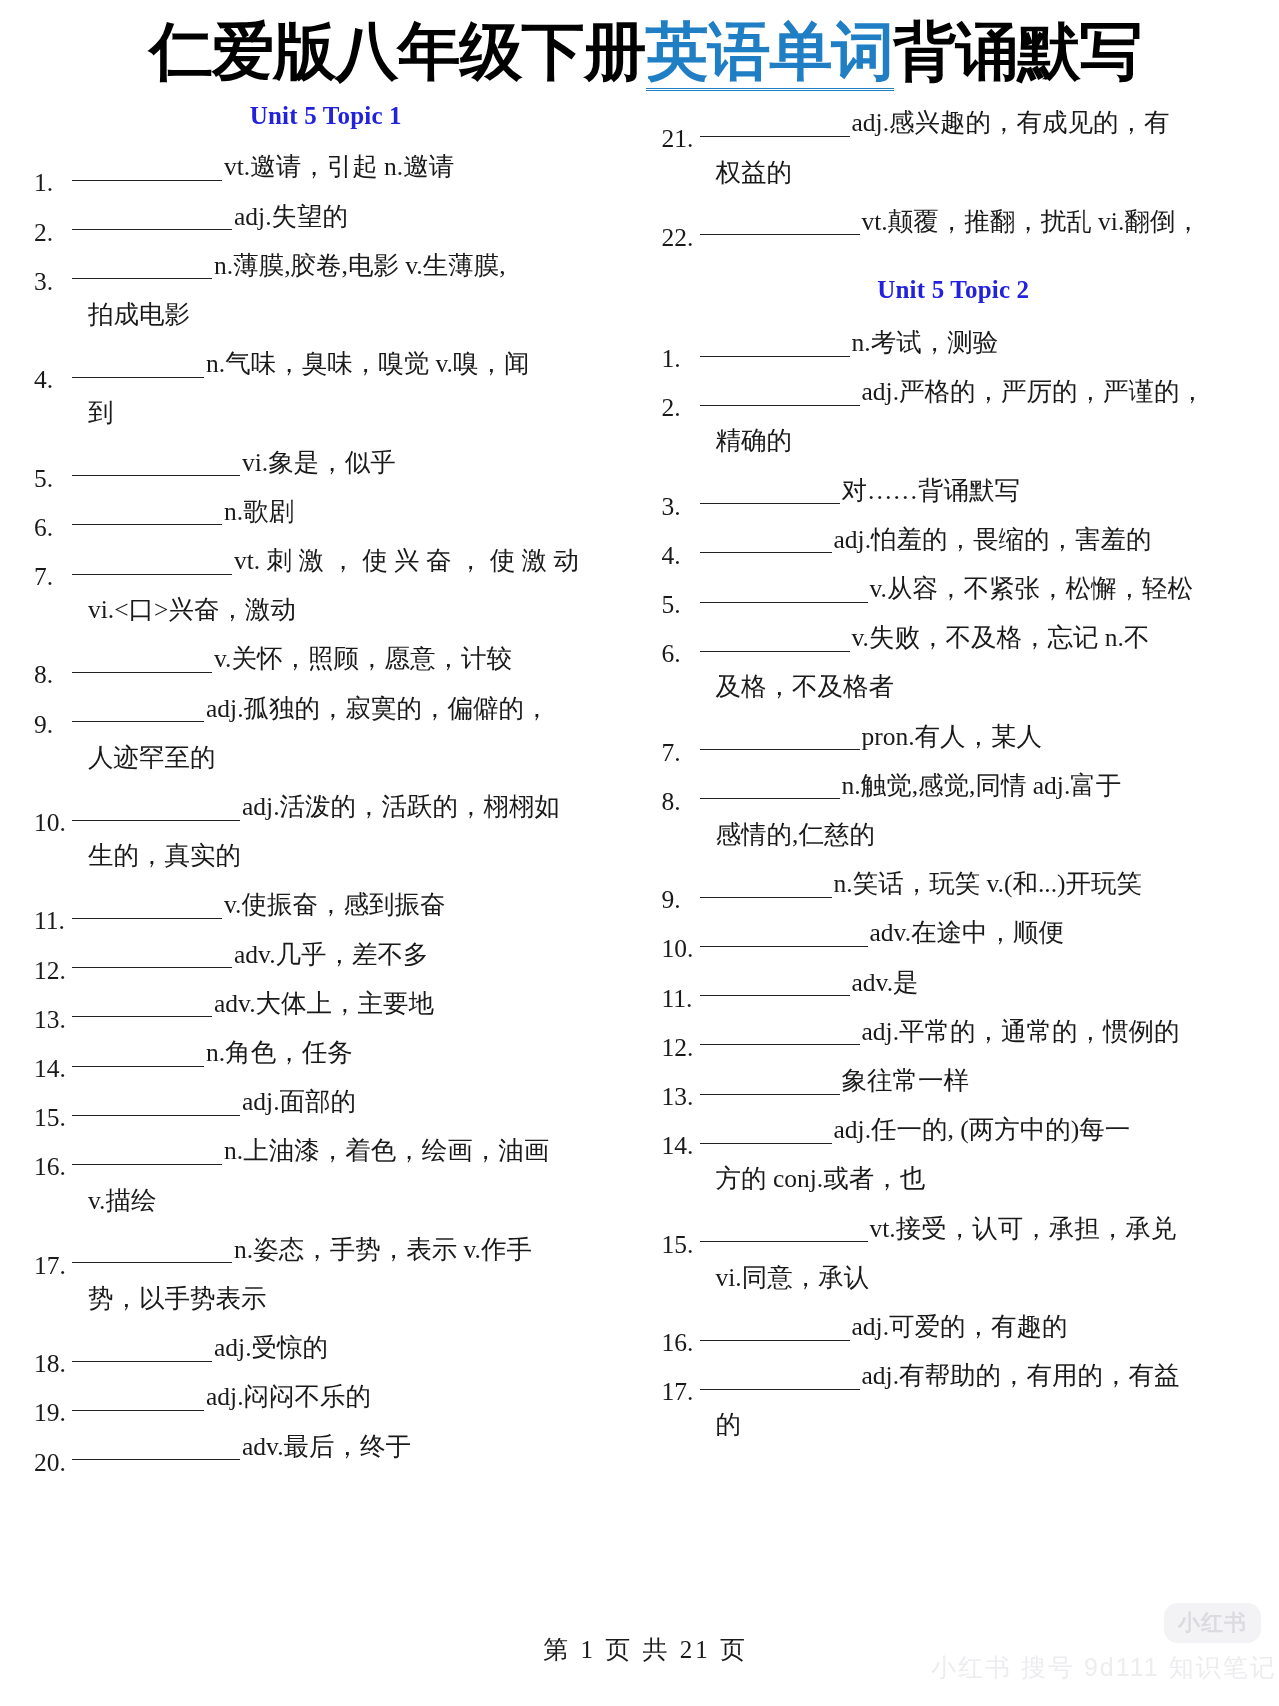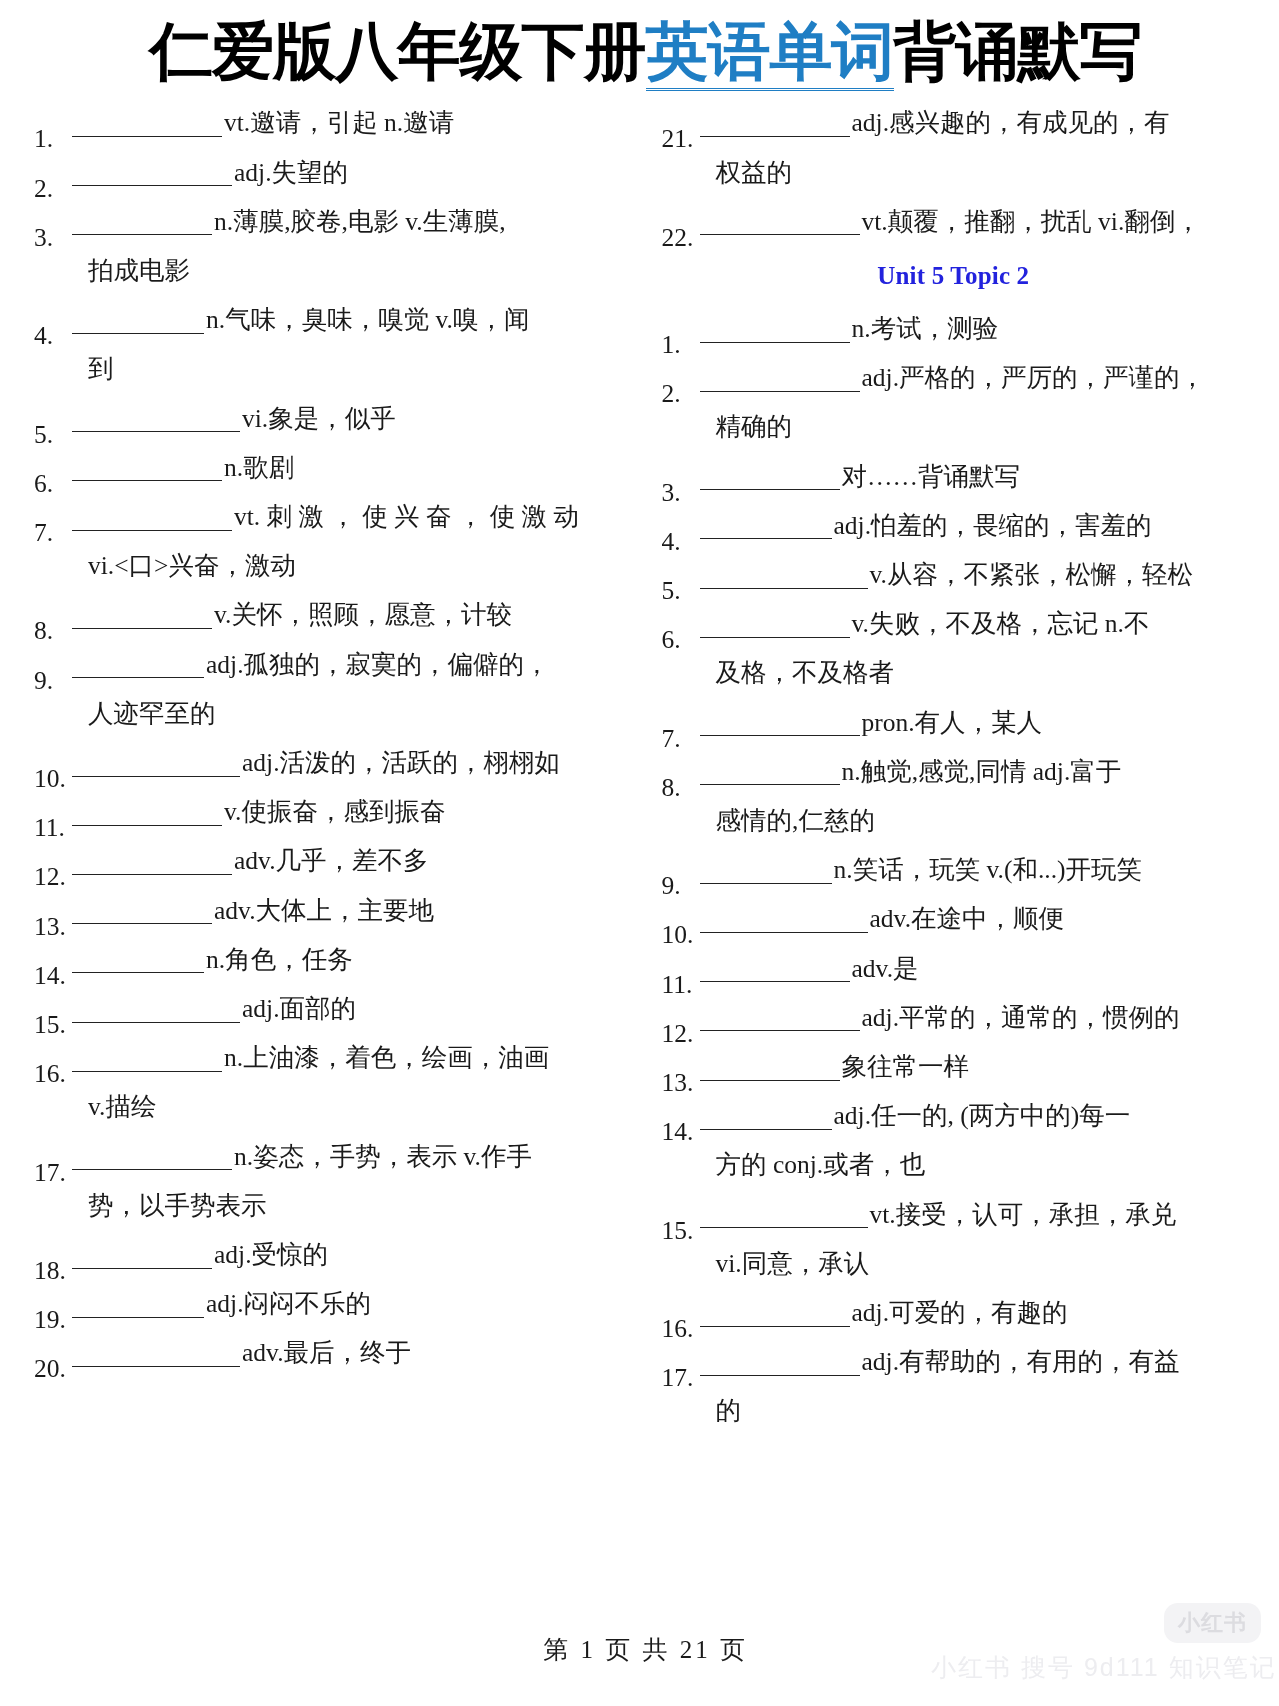--- a/index.html
+++ b/index.html
@@ -150,6 +150,7 @@
 <div id="columns">
 
   <div class="column left">
+    <div class="unit-heading">Unit 5 Topic 1</div>
     <div id="left-entries">
         <div class="entry w-a"><span class="num">1.</span><span class="blank"></span><span class="def">vt.邀请，引起  n.邀请</span></div>
         <div class="entry w-b"><span class="num">2.</span><span class="blank"></span><span class="def">adj.失望的</span></div>

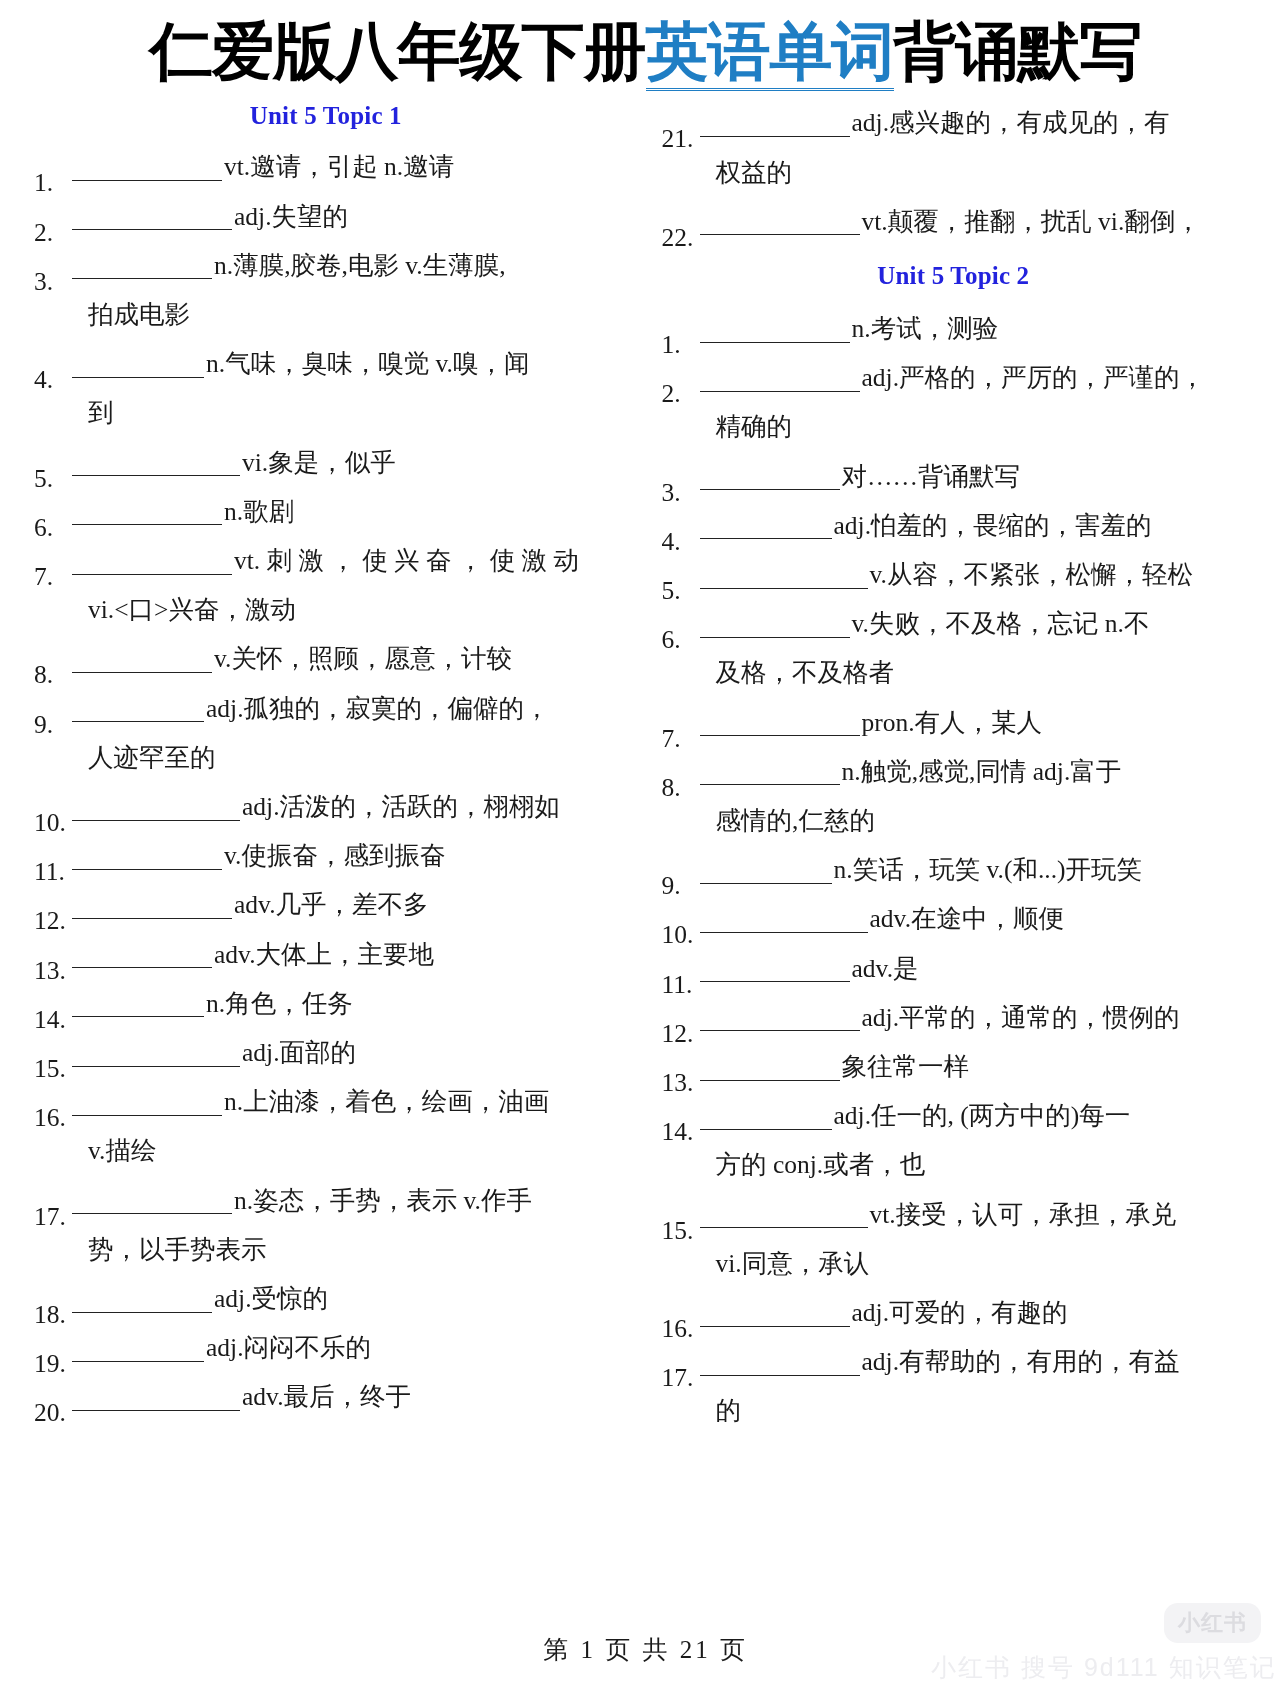--- a/index.html
+++ b/index.html
@@ -58,7 +58,7 @@
     margin: 4px 0 12px 0;
     letter-spacing: 0.2px;
   }
-  .unit-heading.topic2 { margin: 16px 0 14px 0; }
+  .unit-heading.topic2 { margin: 30px 0 14px 0; }
 
   .entry {
     font-size: 25.5px;

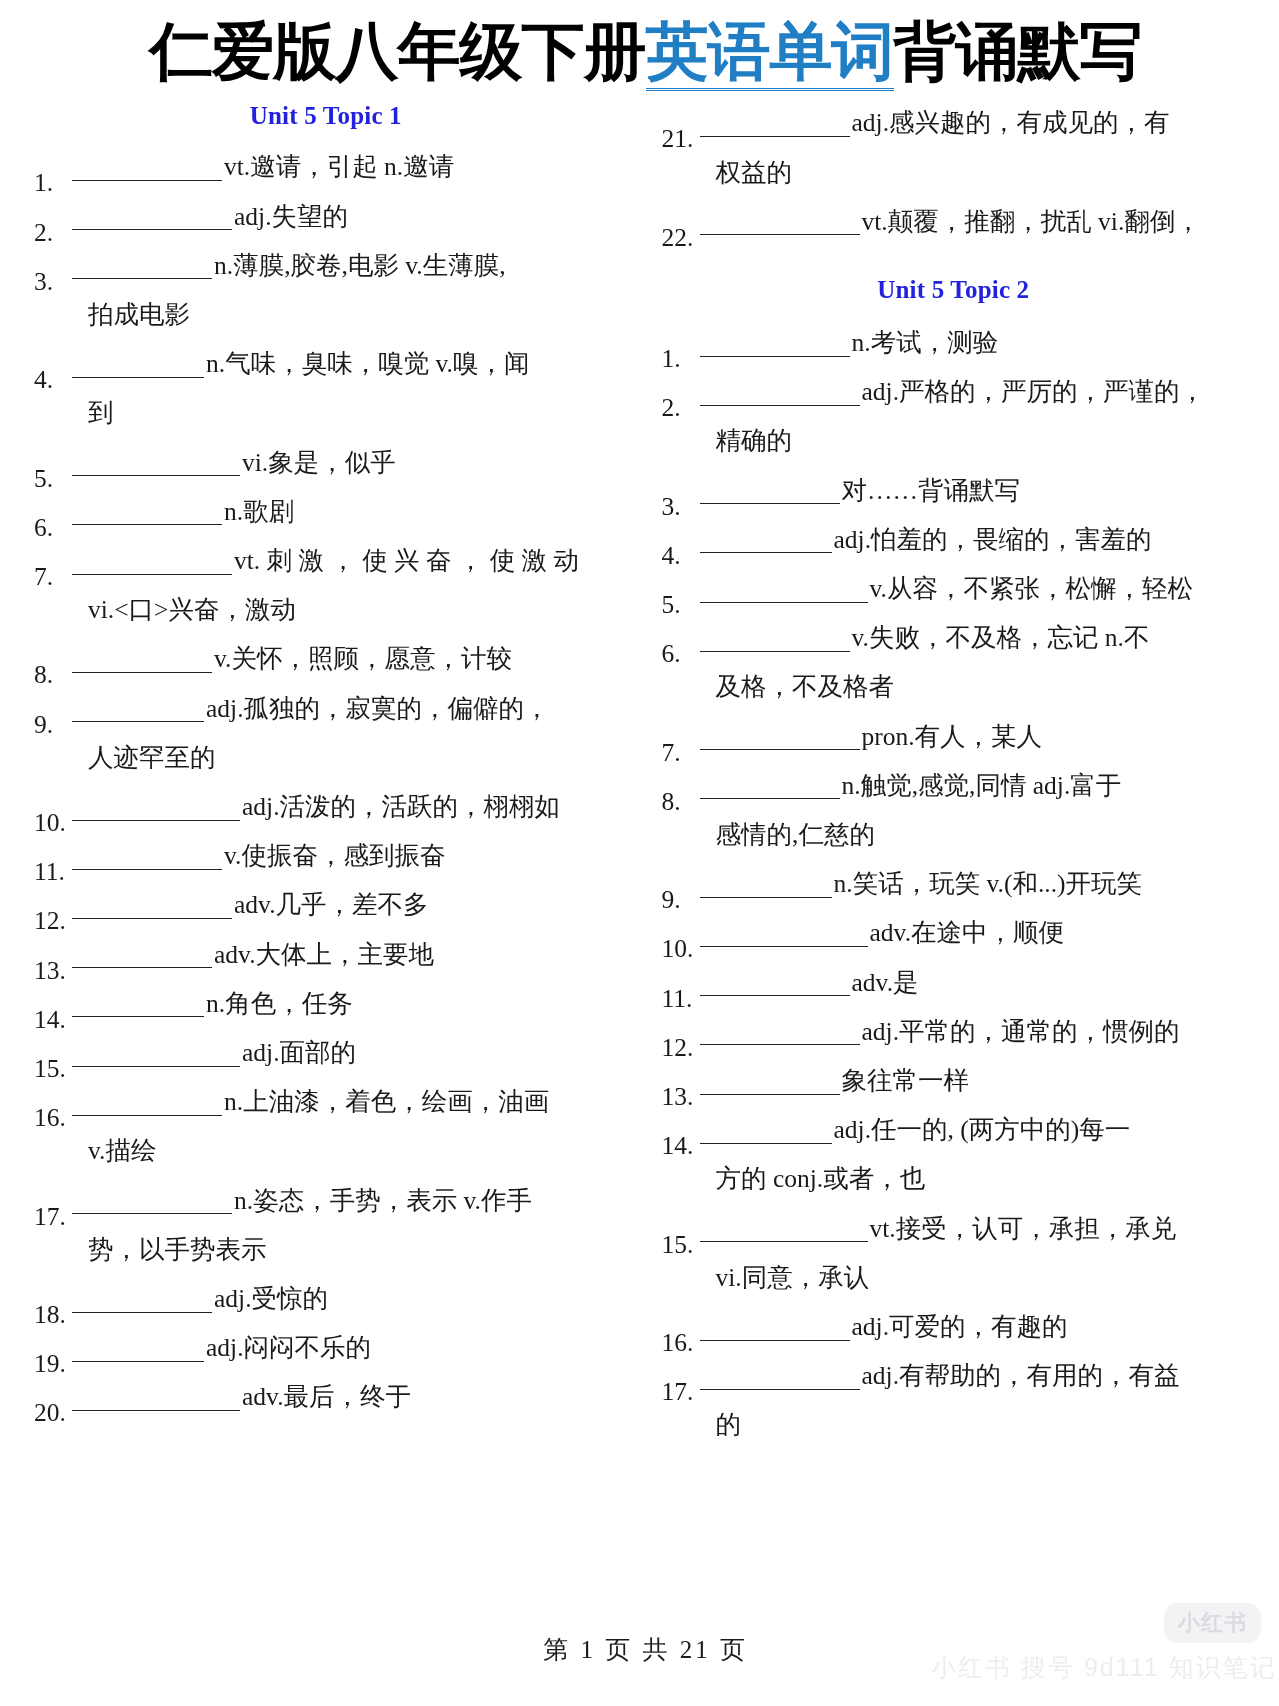--- a/index.html
+++ b/index.html
@@ -161,7 +161,7 @@
         <div class="entry w-b"><span class="num">7.</span><span class="blank"></span><span class="def">vt. 刺 激 ， 使 兴 奋 ， 使 激 动</span><span class="cont">vi.&lt;口&gt;兴奋，激动</span></div>
         <div class="entry w-c"><span class="num">8.</span><span class="blank"></span><span class="def">v.关怀，照顾，愿意，计较</span></div>
         <div class="entry w-d"><span class="num">9.</span><span class="blank"></span><span class="def">adj.孤独的，寂寞的，偏僻的，</span><span class="cont">人迹罕至的</span></div>
-        <div class="entry w-e"><span class="num">10.</span><span class="blank"></span><span class="def">adj.活泼的，活跃的，栩栩如</span></div>
+        <div class="entry w-e"><span class="num">10.</span><span class="blank"></span><span class="def">adj.活泼的，活跃的，栩栩如</span><span class="cont">生的，真实的</span></div>
         <div class="entry w-a"><span class="num">11.</span><span class="blank"></span><span class="def">v.使振奋，感到振奋</span></div>
         <div class="entry w-b"><span class="num">12.</span><span class="blank"></span><span class="def">adv.几乎，差不多</span></div>
         <div class="entry w-c"><span class="num">13.</span><span class="blank"></span><span class="def">adv.大体上，主要地</span></div>

